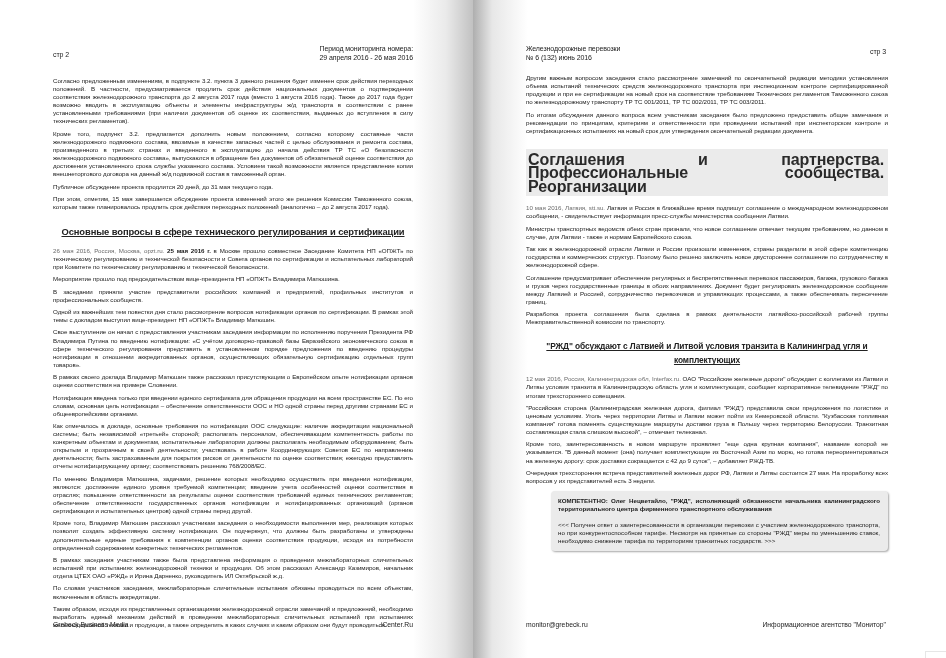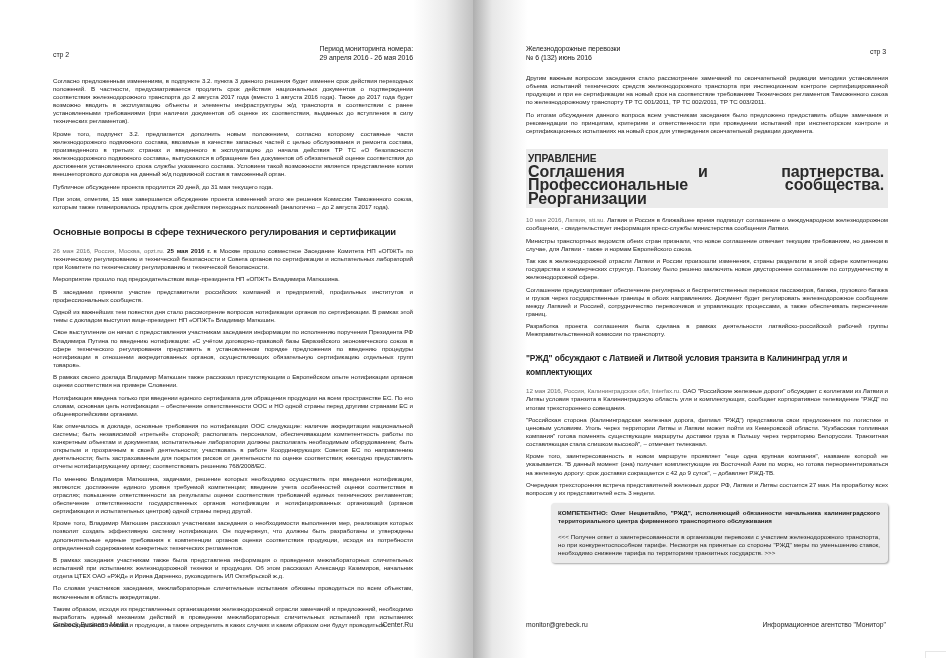--- a/index.html
+++ b/index.html
@@ -116,7 +116,6 @@
       <p>По итогам обсуждения данного вопроса всем участникам заседания было предложено предоставить общие замечания и рекомендации по принципам, критериям и ответственности при проведении испытаний при инспекторском контроле и сертификационных испытаниях на новый срок для утверждения окончательной редакции документа.</p>
 
       <div class="section-band">
-        <div class="sb-line1">УПРАВЛЕНИЕ</div>
         <div class="sb-line2">Соглашения и партнерства. Профессиональные сообщества. Реорганизации</div>
       </div>
 

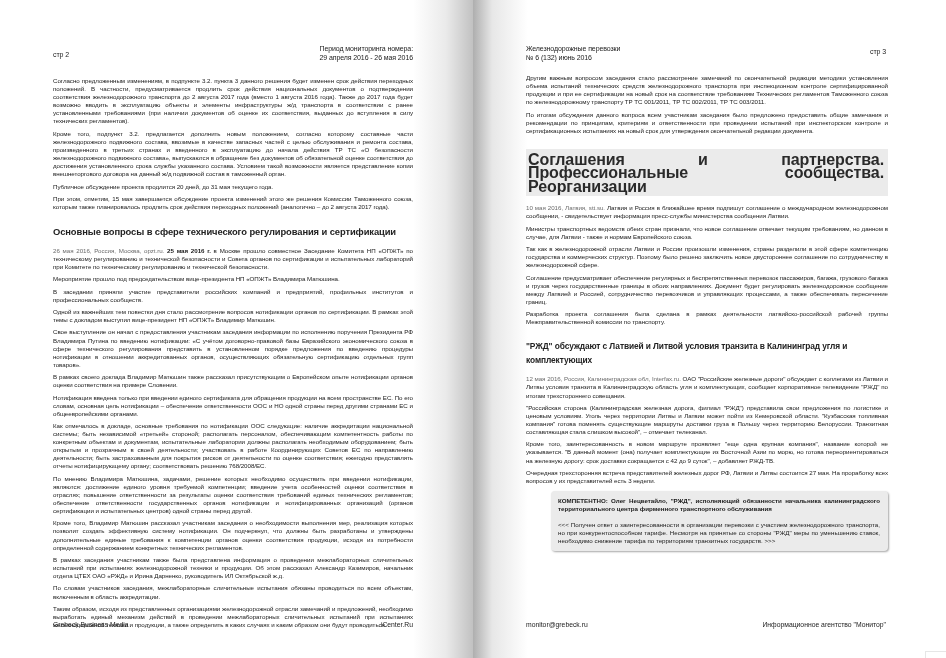--- a/index.html
+++ b/index.html
@@ -40,7 +40,7 @@
   .dateline { color: #6b6b6b; }
   .bold-lead { font-weight: bold; }
 
-  .h2 { font-weight: bold; font-size: 9.4px; line-height: 13px; color: #222; margin: 14px 0 9px 0; letter-spacing: -0.1px; text-align: left; }
+  .h2 { font-weight: bold; font-size: 9.4px; line-height: 13px; color: #222; margin: 14px 0 9px 0; letter-spacing: -0.1px; text-align: center; text-decoration: underline; }
   .h3 { font-weight: bold; font-size: 7.4px; line-height: 11px; color: #222; margin: 6px 0 6px 0; text-align: left; }
   .h2.rzd { font-size: 8.4px; line-height: 14px; margin: 13px 0 8px 0; }
 

